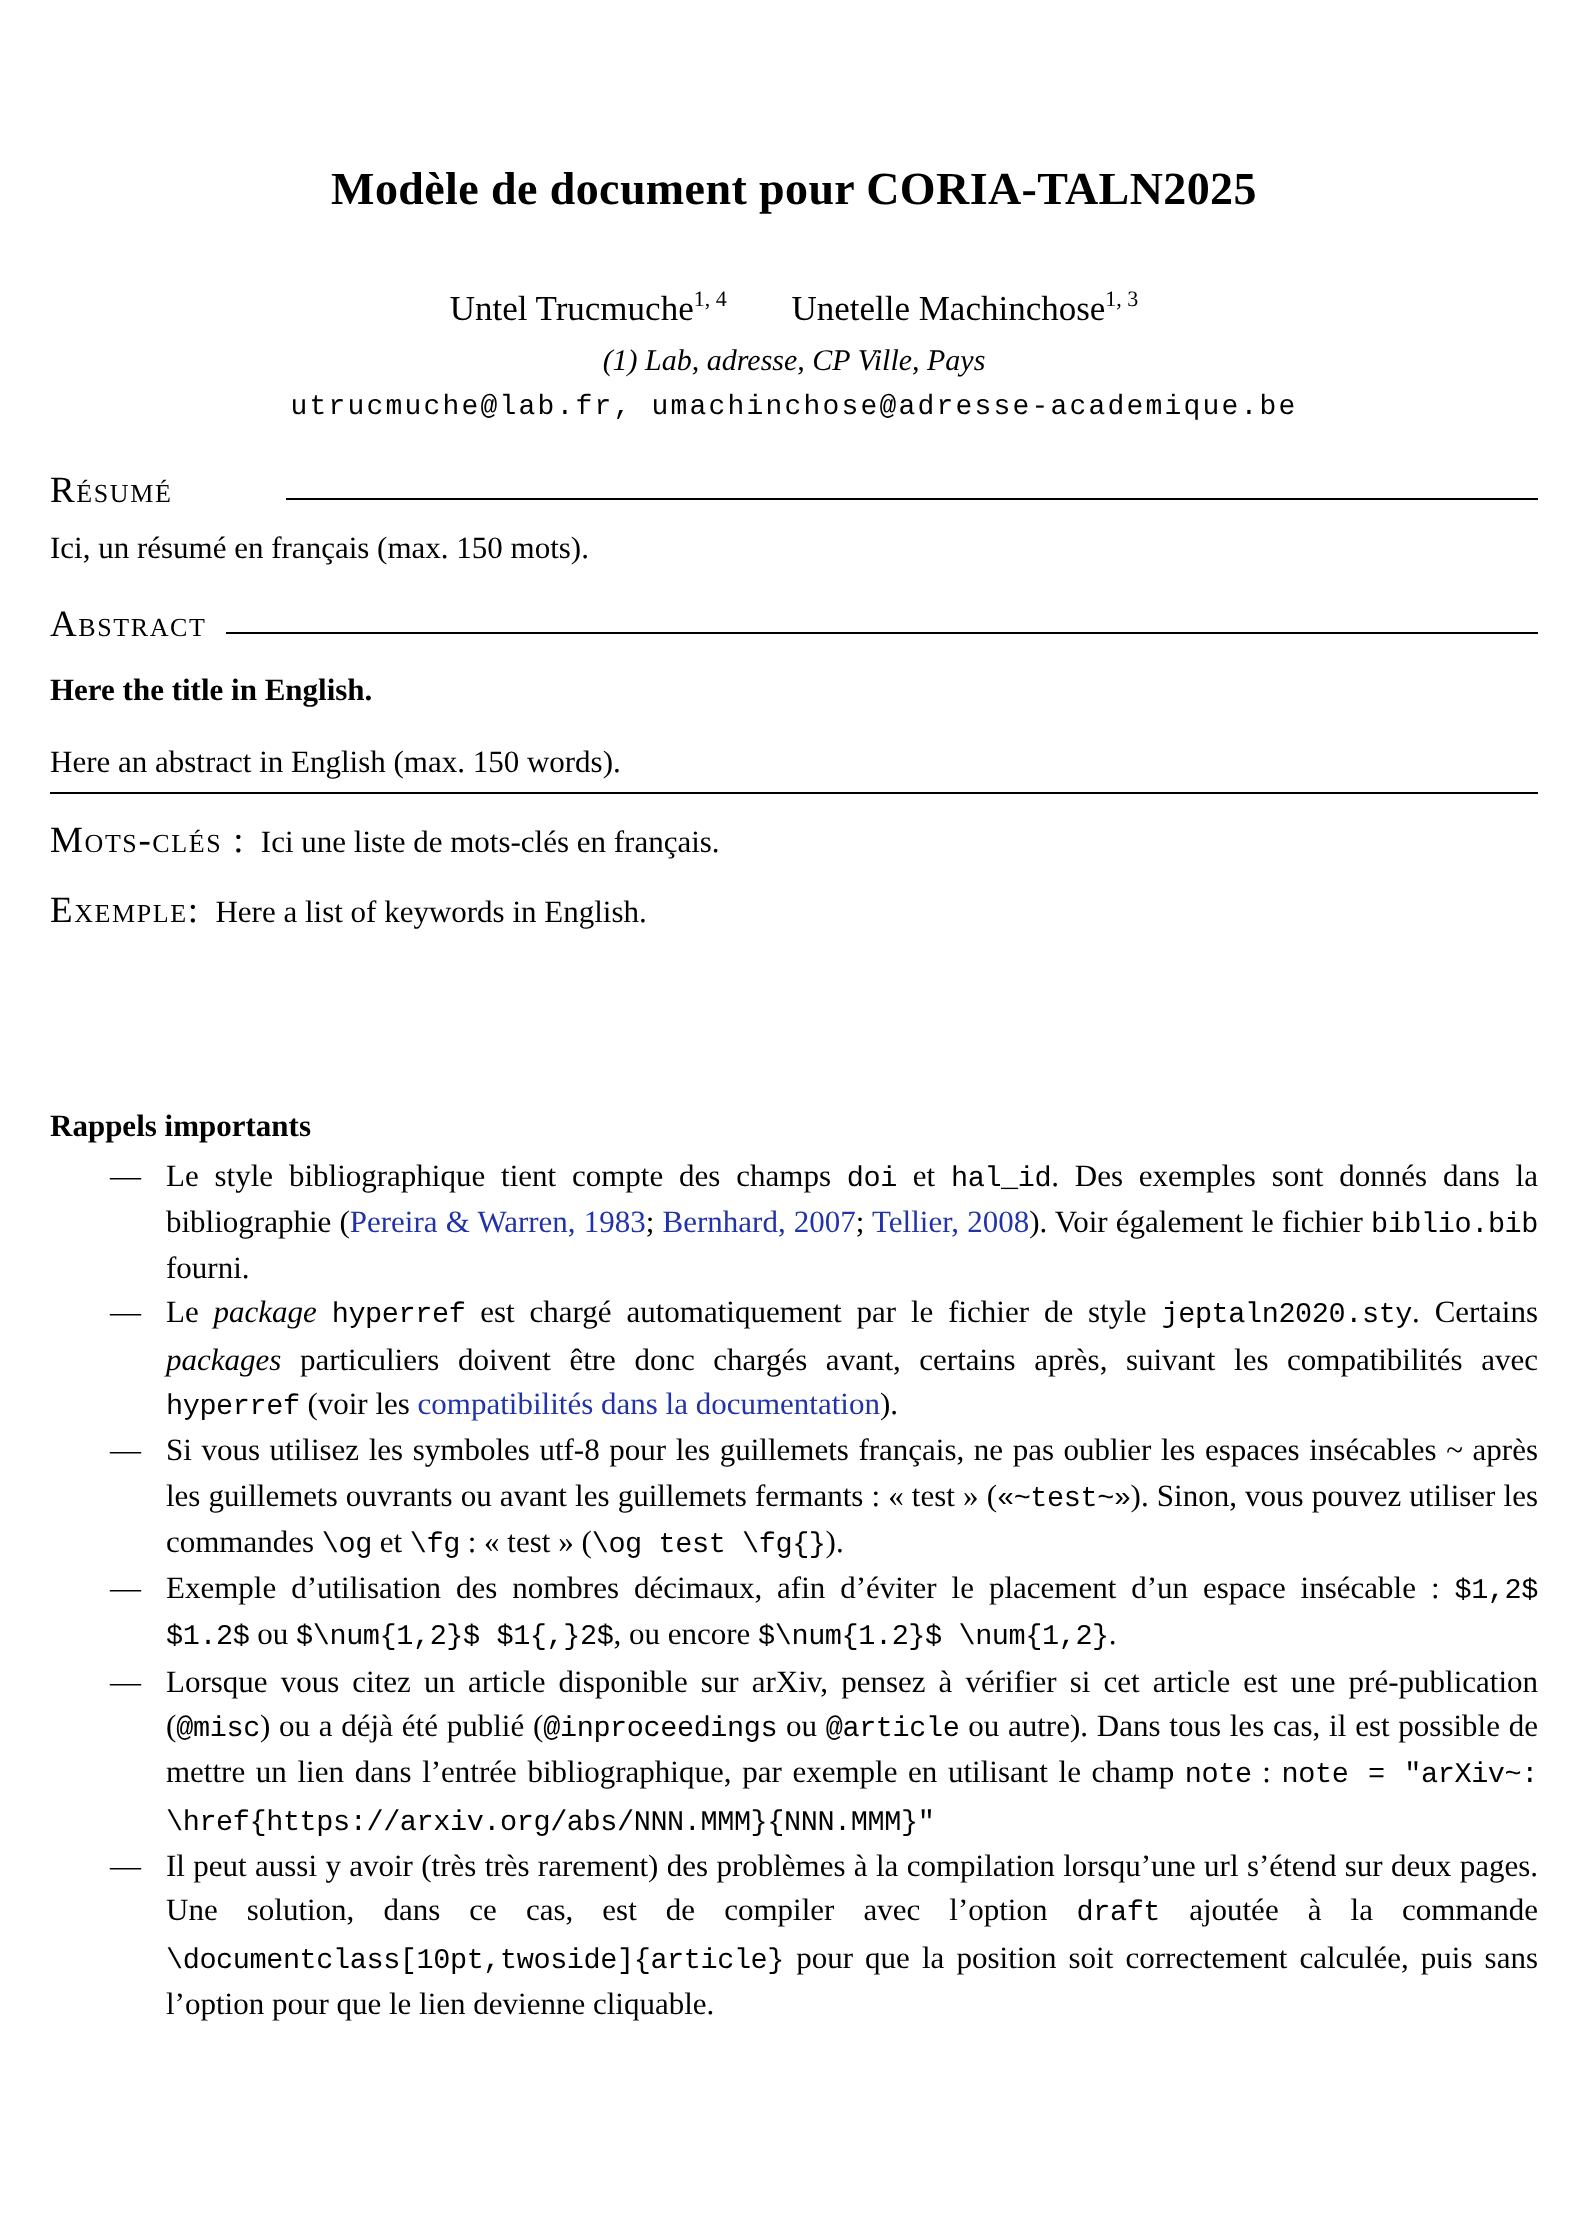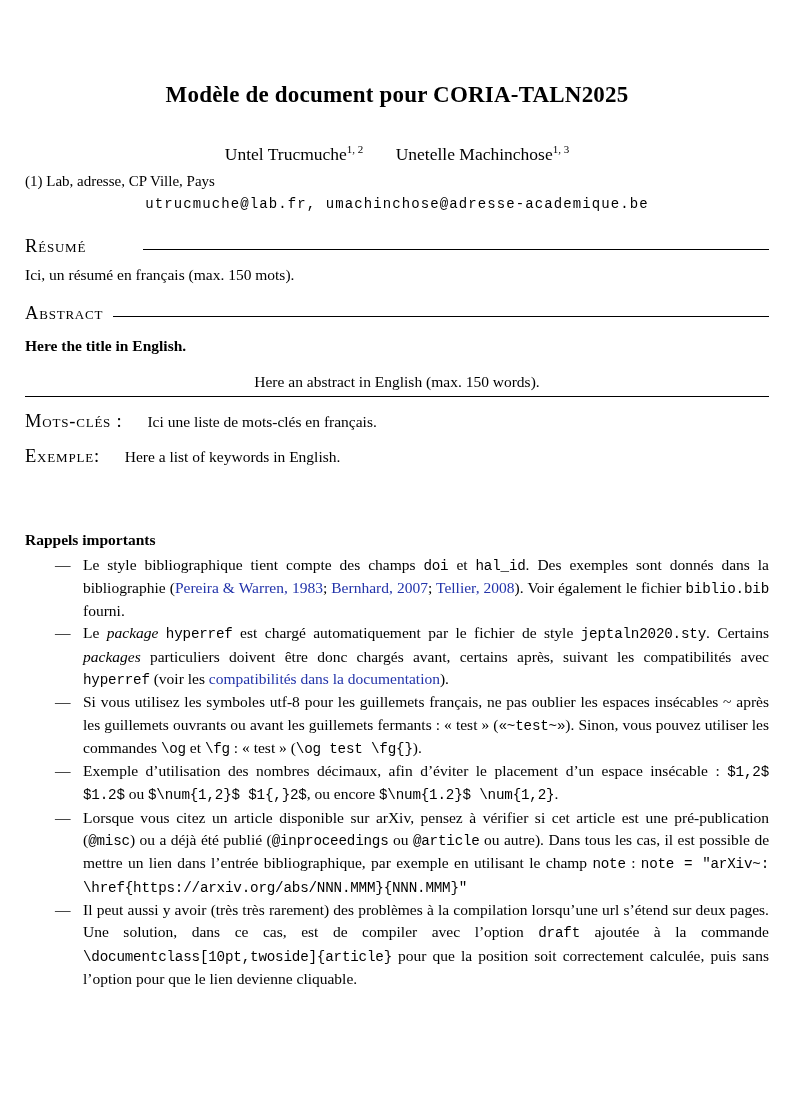--- a/index.html
+++ b/index.html
@@ -86,7 +86,7 @@
   <h1 class="title">Modèle de document pour CORIA-TALN2025</h1>
 
   <div class="authors">
-    <span class="author"><span>Untel Trucmuche</span><sup>1, 2</sup></span>
+    <span class="author"><span>Untel Trucmuche</span><sup>1, 4</sup></span>
     <span class="author author-2"><span>Unetelle Machinchose</span><sup>1, 3</sup></span>
   </div>
 

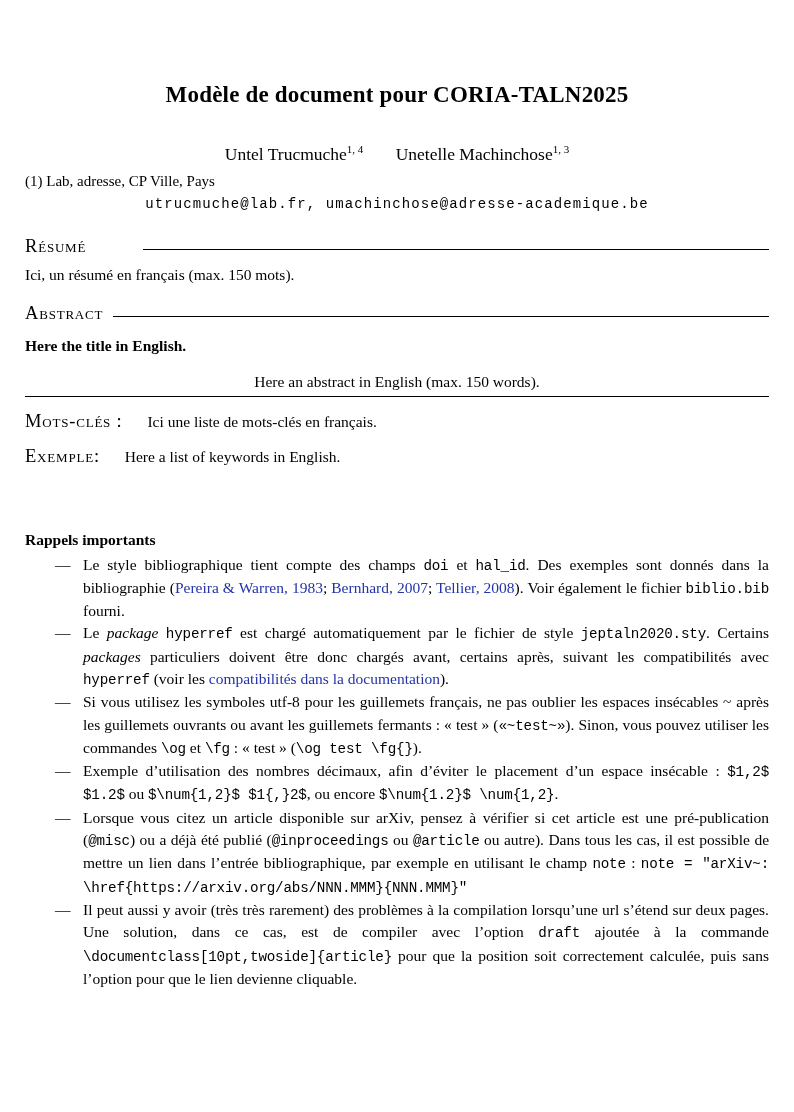--- a/index.html
+++ b/index.html
@@ -25,7 +25,7 @@
   .authors sup { font-size: 11px; vertical-align: super; line-height: 0; }
 
   .affils { margin-top: 6px; }
-  .affil { font-size: 15px; line-height: 21.5px; }
+  .affil { text-align: center; font-size: 15px; line-height: 21.5px; font-style: italic; }
 
   .emails {
     margin-top: 3px;

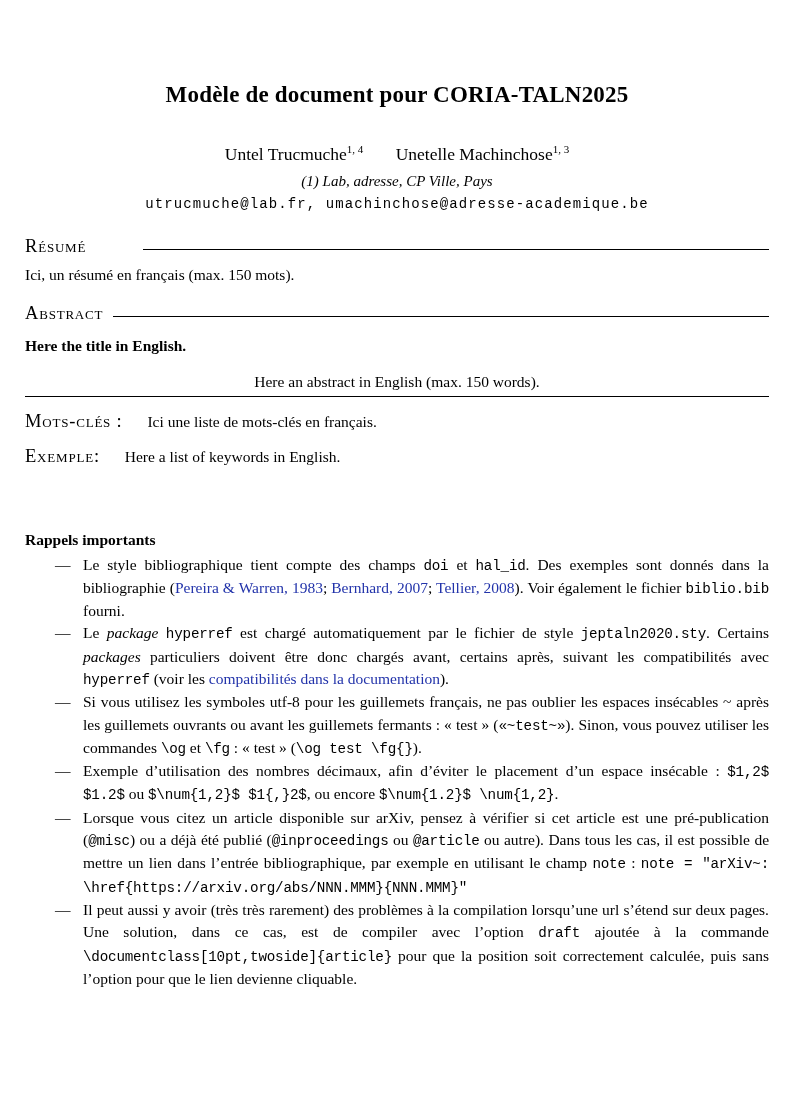--- a/index.html
+++ b/index.html
@@ -55,7 +55,7 @@
   .body-text { font-size: 15.5px; line-height: 21px; }
   .resume-text { margin-top: 7px; }
   .en-title { margin-top: 11px; font-weight: 700; }
-  .abstract-text { margin-top: 15px; text-align: center; }
+  .abstract-text { margin-top: 15px; }
   .closing-rule { border-bottom: 1.2px solid #000; margin-top: 4px; }
 
   .kw-row { margin-top: 14px; font-size: 15.5px; }

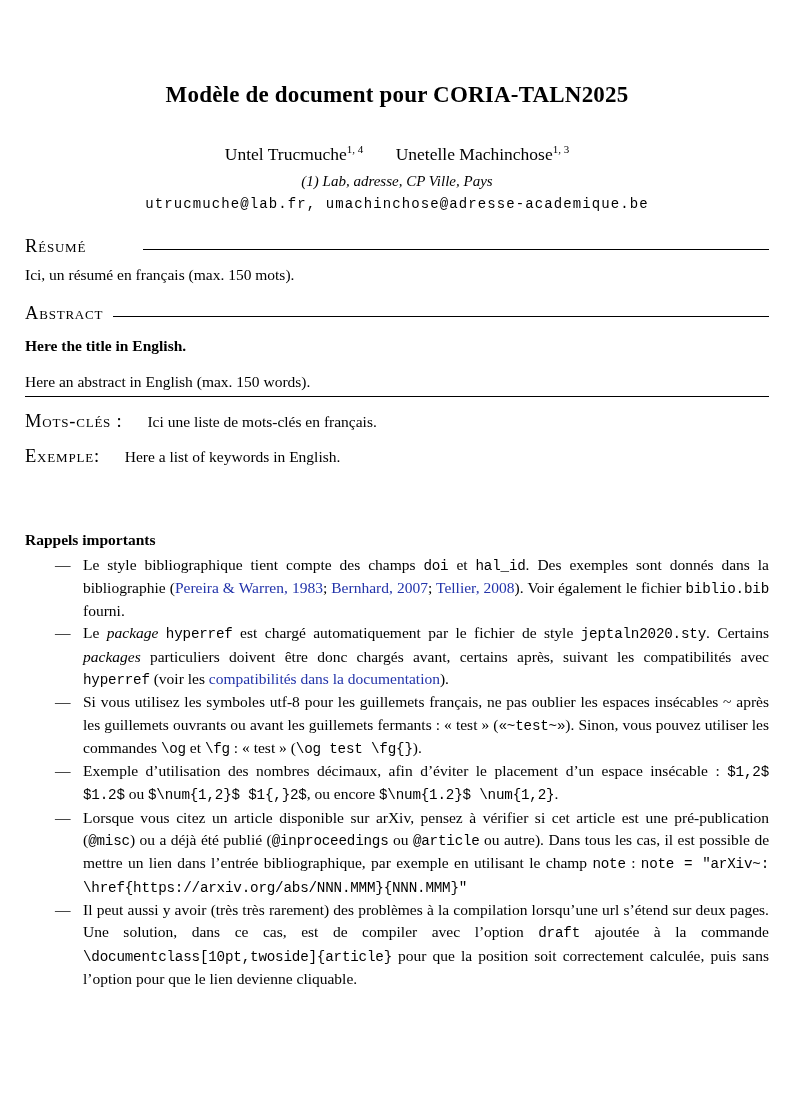--- a/index.html
+++ b/index.html
@@ -59,7 +59,7 @@
   .closing-rule { border-bottom: 1.2px solid #000; margin-top: 4px; }
 
   .kw-row { margin-top: 14px; font-size: 15.5px; }
-  .kw-row .kw-text { margin-left: 21px; }
+  .kw-row .kw-text { margin-left: 4px; }
 
   .reminders-heading { margin-top: 64px; font-size: 15.5px; font-weight: 700; }
 

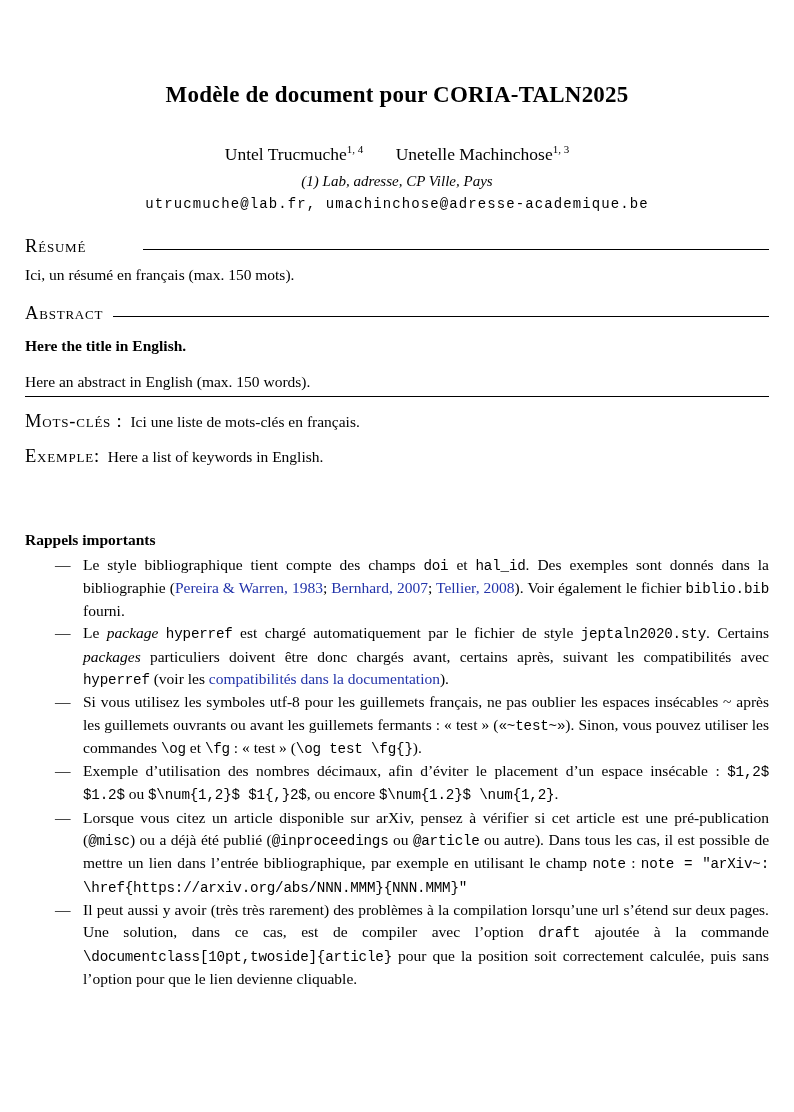--- a/index.html
+++ b/index.html
@@ -61,7 +61,7 @@
   .kw-row { margin-top: 14px; font-size: 15.5px; }
   .kw-row .kw-text { margin-left: 4px; }
 
-  .reminders-heading { margin-top: 64px; font-size: 15.5px; font-weight: 700; }
+  .reminders-heading { margin-top: 88px; font-size: 15.5px; font-weight: 700; }
 
   .reminders-list { margin-top: 5px; padding-left: 30px; }
   .reminder-item { display: flex; }

